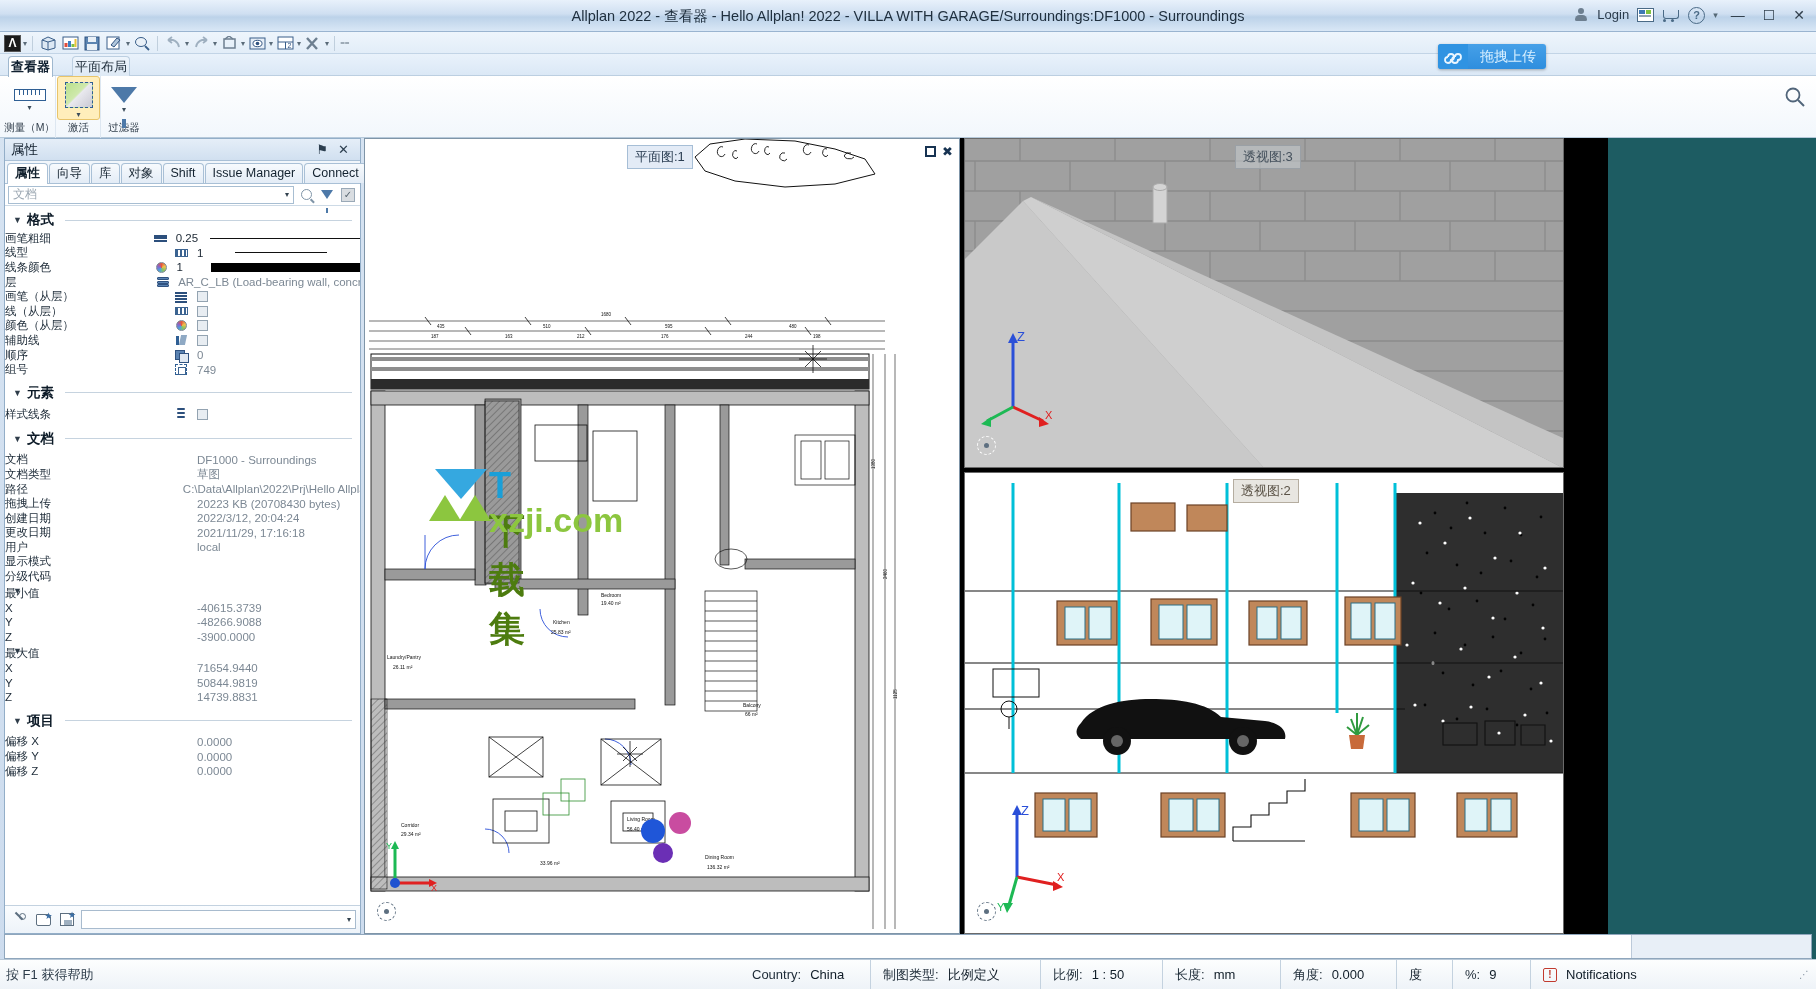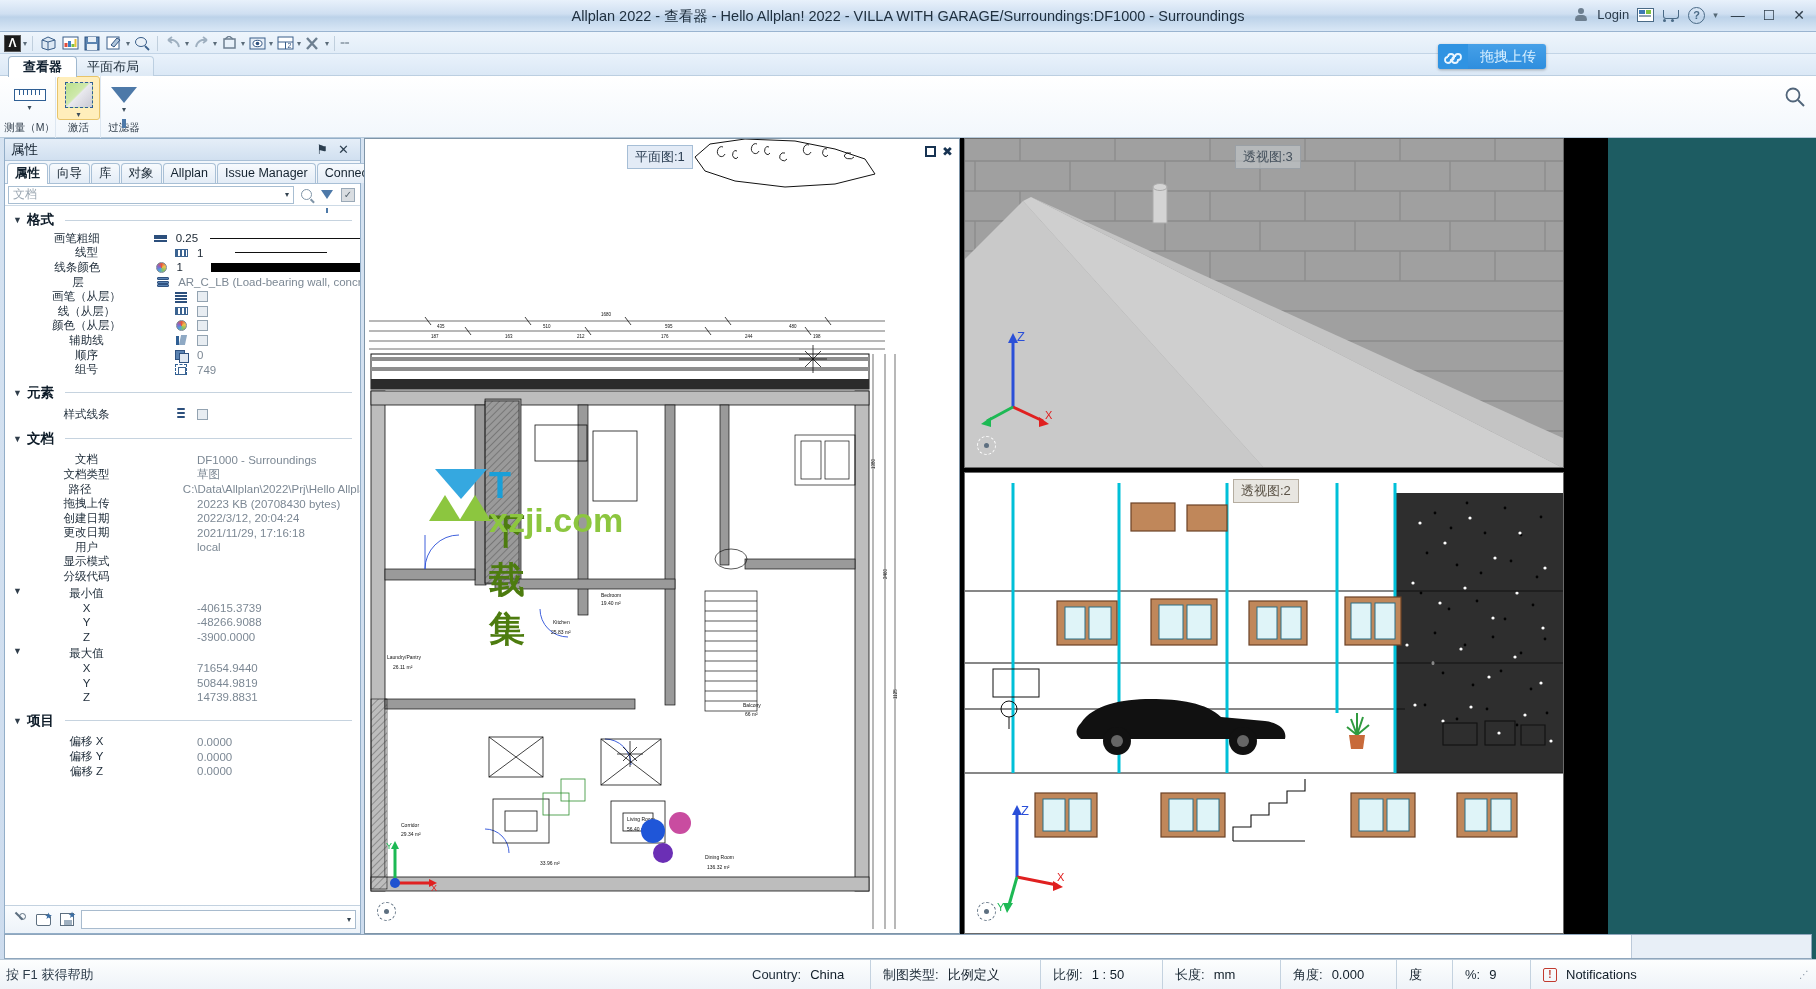--- a/index.html
+++ b/index.html
@@ -109,7 +109,7 @@
   }
   .rtab {
     position:absolute; top:2px; height: 21px; line-height:19px;
-    font-size: 13px; padding: 0 14px; color:#1c2b38;
+    font-size: 13px; padding: 0 2px; color:#1c2b38;
     border:1px solid #bccfe1; border-bottom:none;
     border-radius: 4px 4px 0 0;
     background: linear-gradient(#eef5fc,#dde9f5);

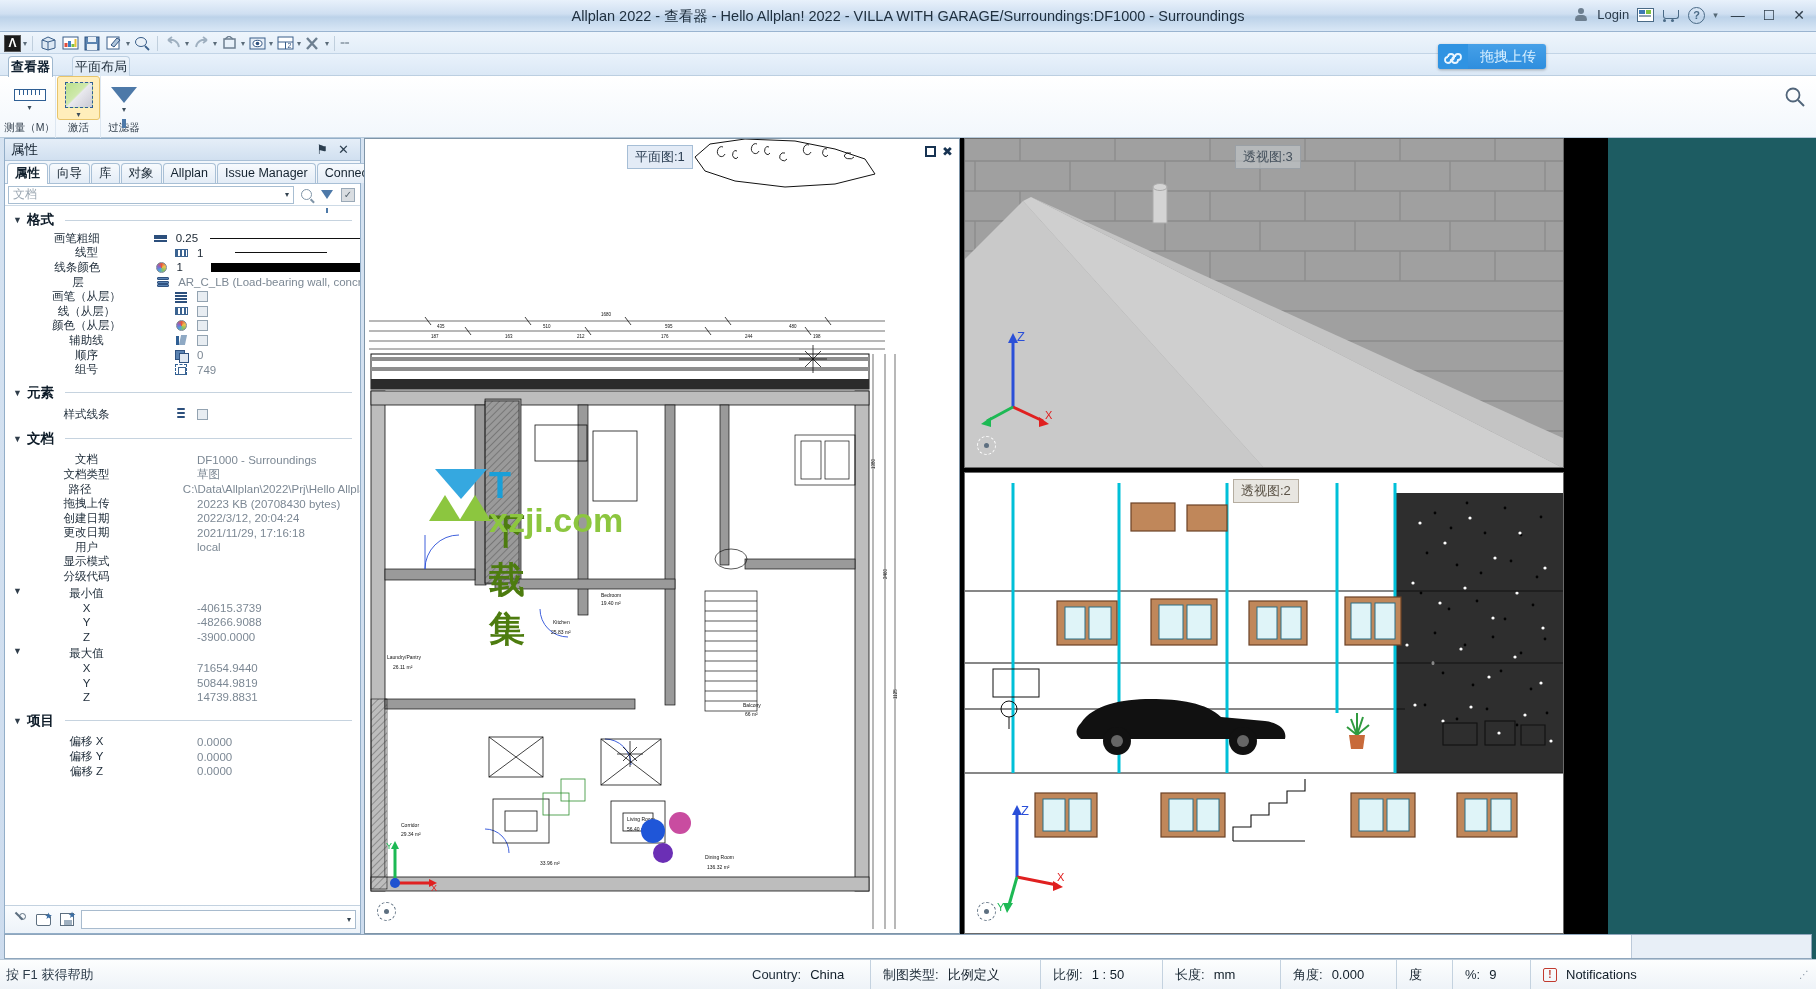--- a/index.html
+++ b/index.html
@@ -503,7 +503,7 @@
       <div class="ptab">向导</div>
       <div class="ptab">库</div>
       <div class="ptab">对象</div>
-      <div class="ptab">Allplan</div>
+      <div class="ptab">Shift</div>
       <div class="ptab">Issue Manager</div>
       <div class="ptab">Connect</div>
       <div class="ptab">图层</div>

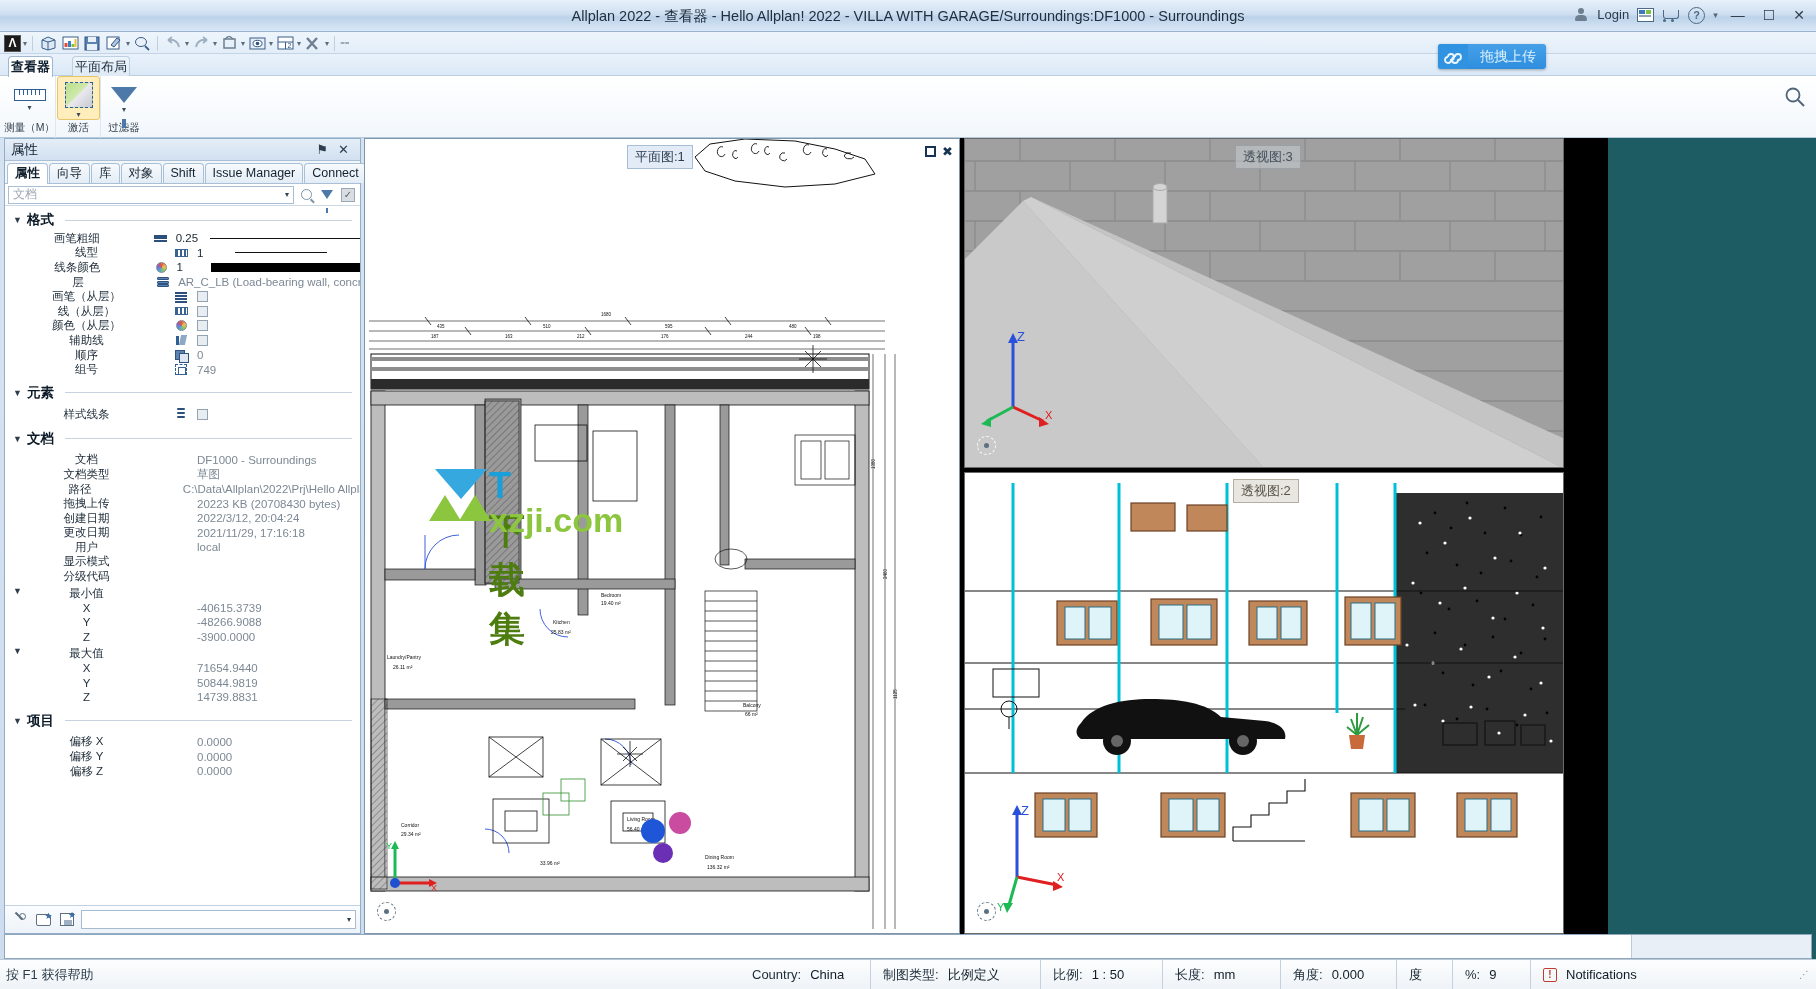--- a/index.html
+++ b/index.html
@@ -200,7 +200,7 @@
 
   .prow { display:flex; align-items:center; height:14.6px; font-size:11.5px; }
   .prow .lab {
-    width:168px; text-align:center; padding-right:5px; color:#1d2b38; white-space:nowrap;
+    width:168px; text-align:left; padding-right:5px; color:#1d2b38; white-space:nowrap;
   }
   .prow .ic { width:16px; height:13px; display:flex; align-items:center; justify-content:center; }
   .prow .val { padding-left:8px; color:#7c8894; white-space:nowrap; overflow:hidden; }

